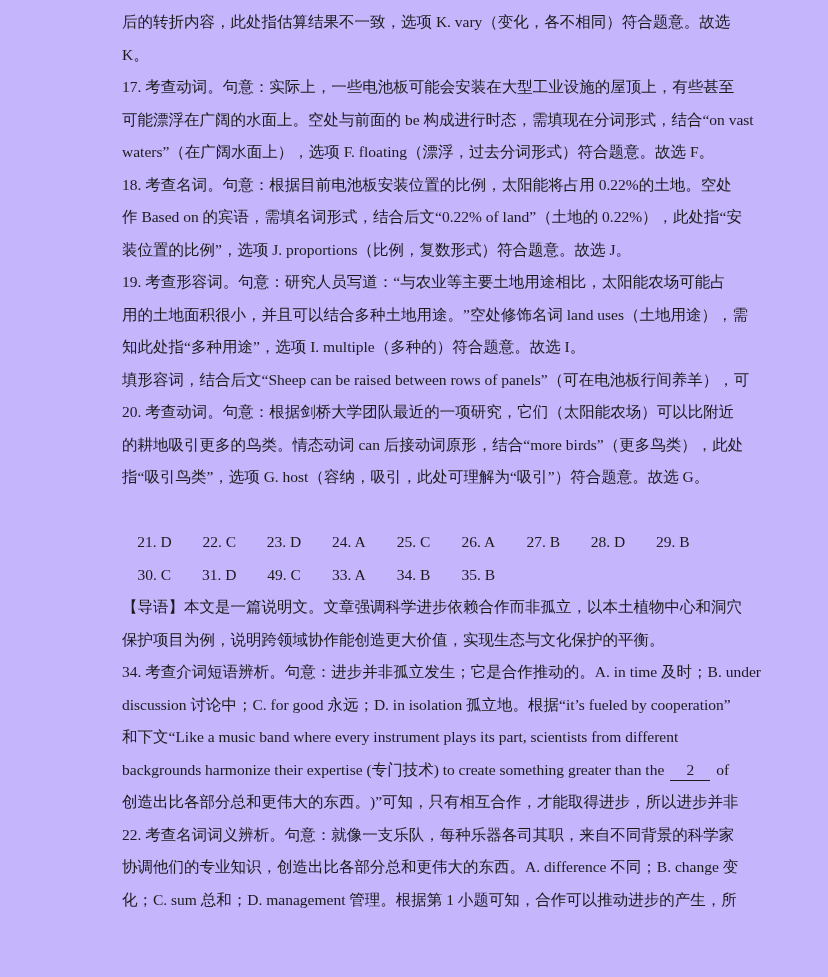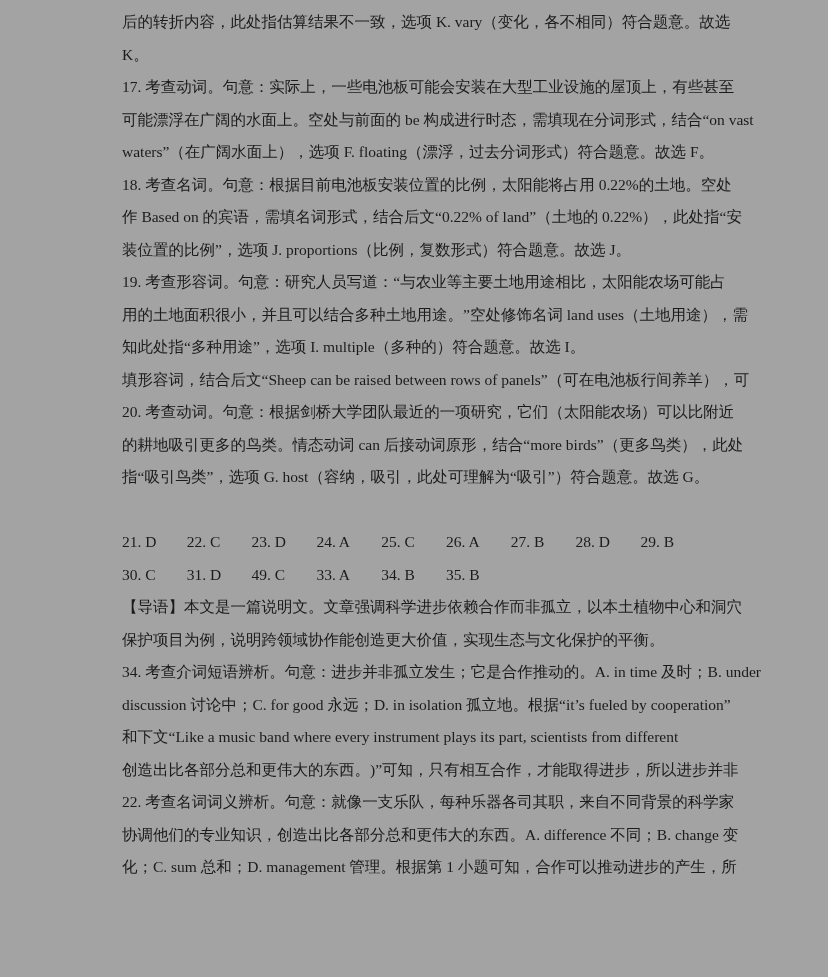--- a/index.html
+++ b/index.html
@@ -11,7 +11,7 @@
     position: relative;
     width: 828px;
     height: 977px;
-    background: #a3a3a3;
+    background: #c4b5fd;
     overflow: hidden;
     font-family: "Liberation Serif", "DejaVu Serif", serif;
     color: #1b1b1b;

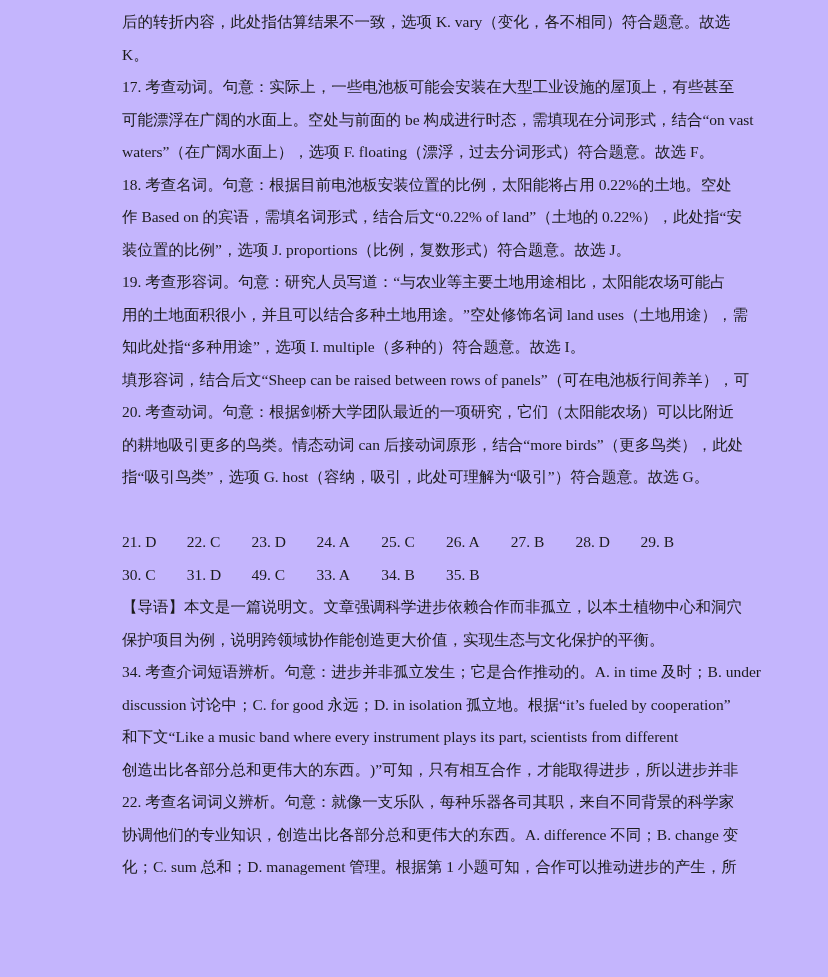--- a/index.html
+++ b/index.html
@@ -36,6 +36,7 @@
     display: inline-block;
     width: 64.8px;
     vertical-align: top;
+    text-align: center;
   }
   .cloze-blank {
     display: inline-block;

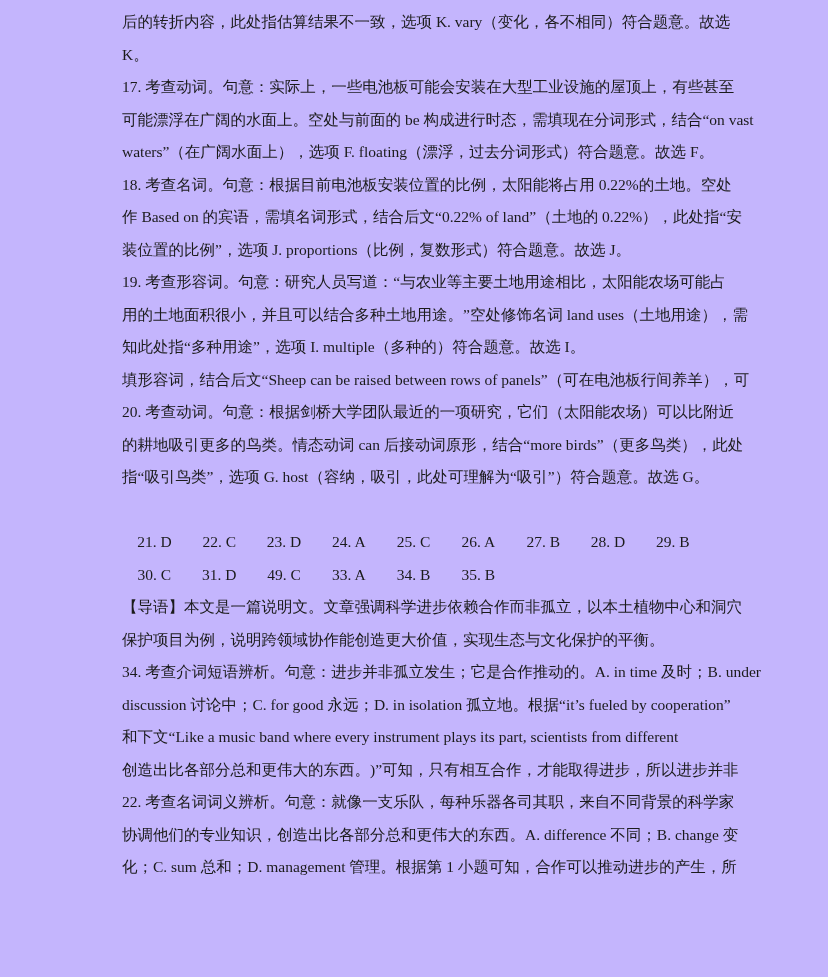--- a/index.html
+++ b/index.html
@@ -75,6 +75,7 @@
       <div class="doc-line">34. 考查介词短语辨析。句意：进步并非孤立发生；它是合作推动的。A. in time 及时；B. under</div>
       <div class="doc-line">discussion 讨论中；C. for good 永远；D. in isolation 孤立地。根据“it’s fueled by cooperation”</div>
       <div class="doc-line">和下文“Like a music band where every instrument plays its part, scientists from different</div>
+      <div class="doc-line"><span>backgrounds harmonize their expertise (专门技术) to create something greater than the</span><span class="cloze-blank">2</span><span>of</span></div>
       <div class="doc-line">创造出比各部分总和更伟大的东西。)”可知，只有相互合作，才能取得进步，所以进步并非</div>
       <div class="doc-line">22. 考查名词词义辨析。句意：就像一支乐队，每种乐器各司其职，来自不同背景的科学家</div>
       <div class="doc-line">协调他们的专业知识，创造出比各部分总和更伟大的东西。A. difference 不同；B. change 变</div>

